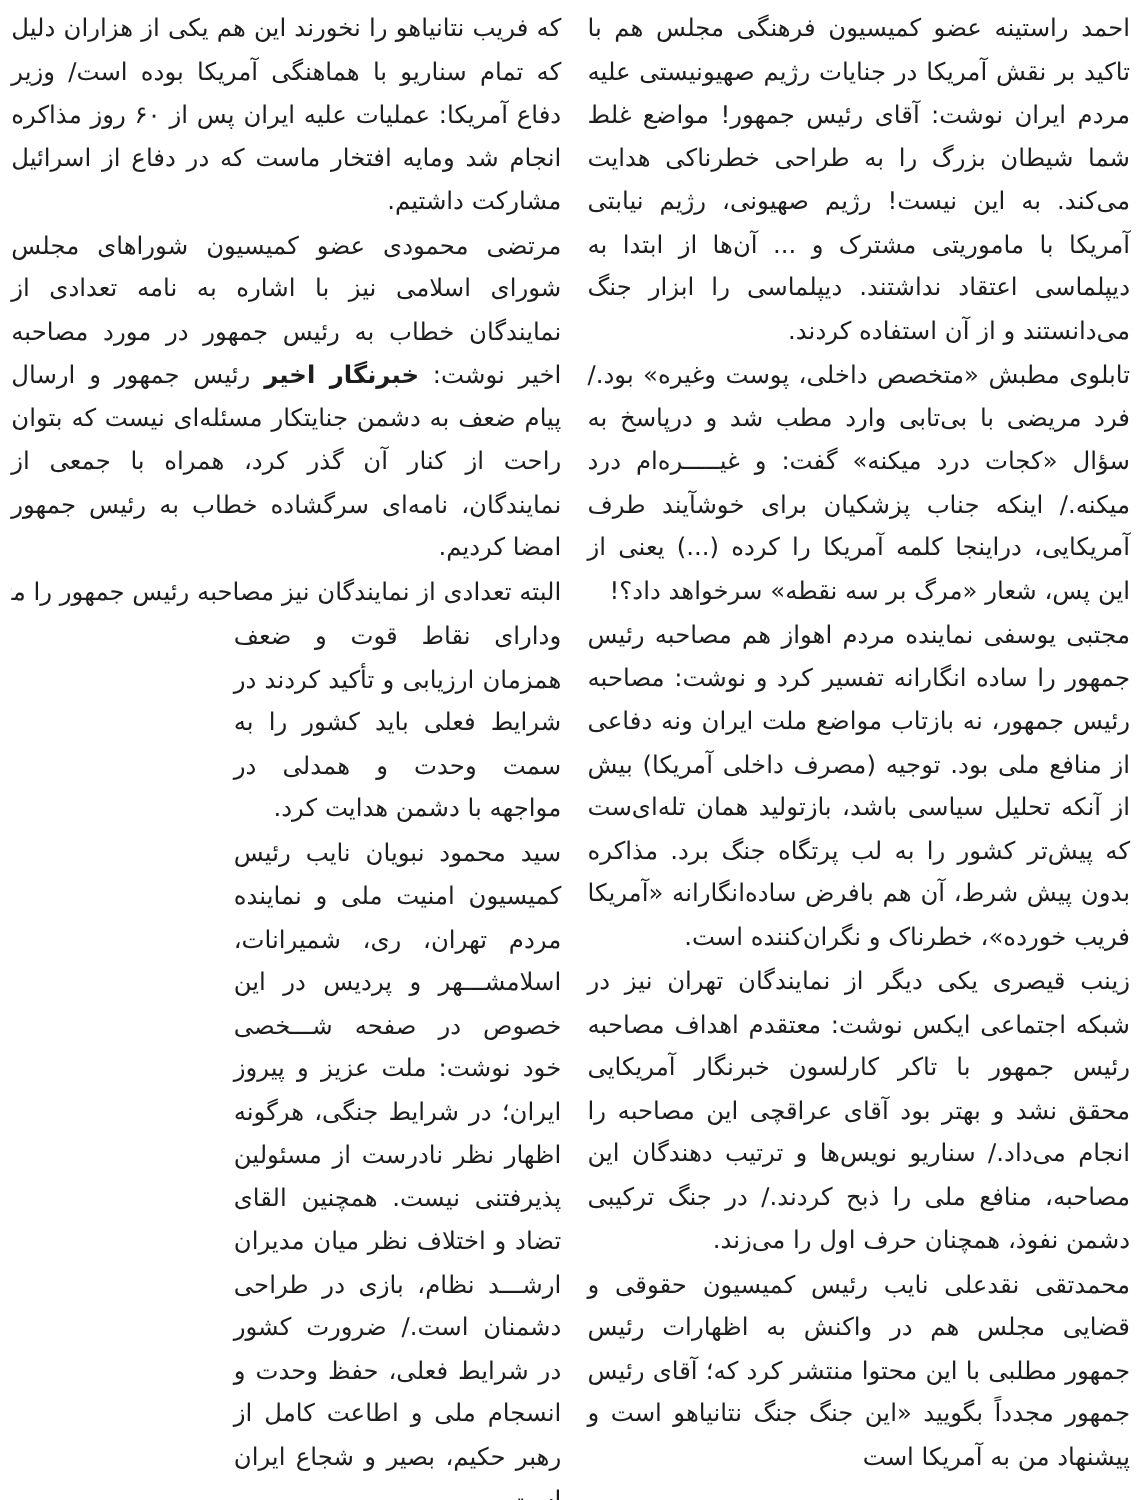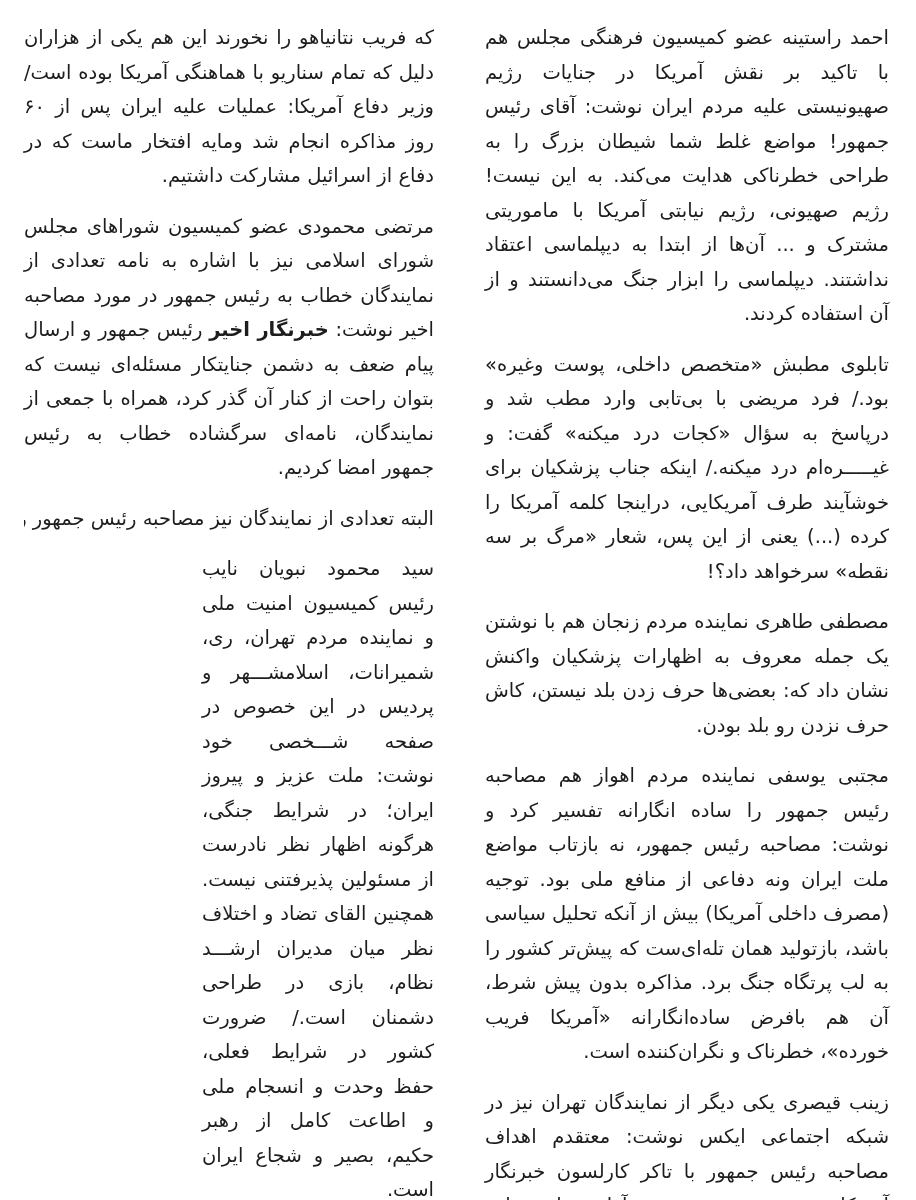--- a/index.html
+++ b/index.html
@@ -34,7 +34,7 @@
     width: 442px;
   }
   p {
-    margin: 16px;
+    margin: 1px;
     padding: 0;
   }
   .wide-line {

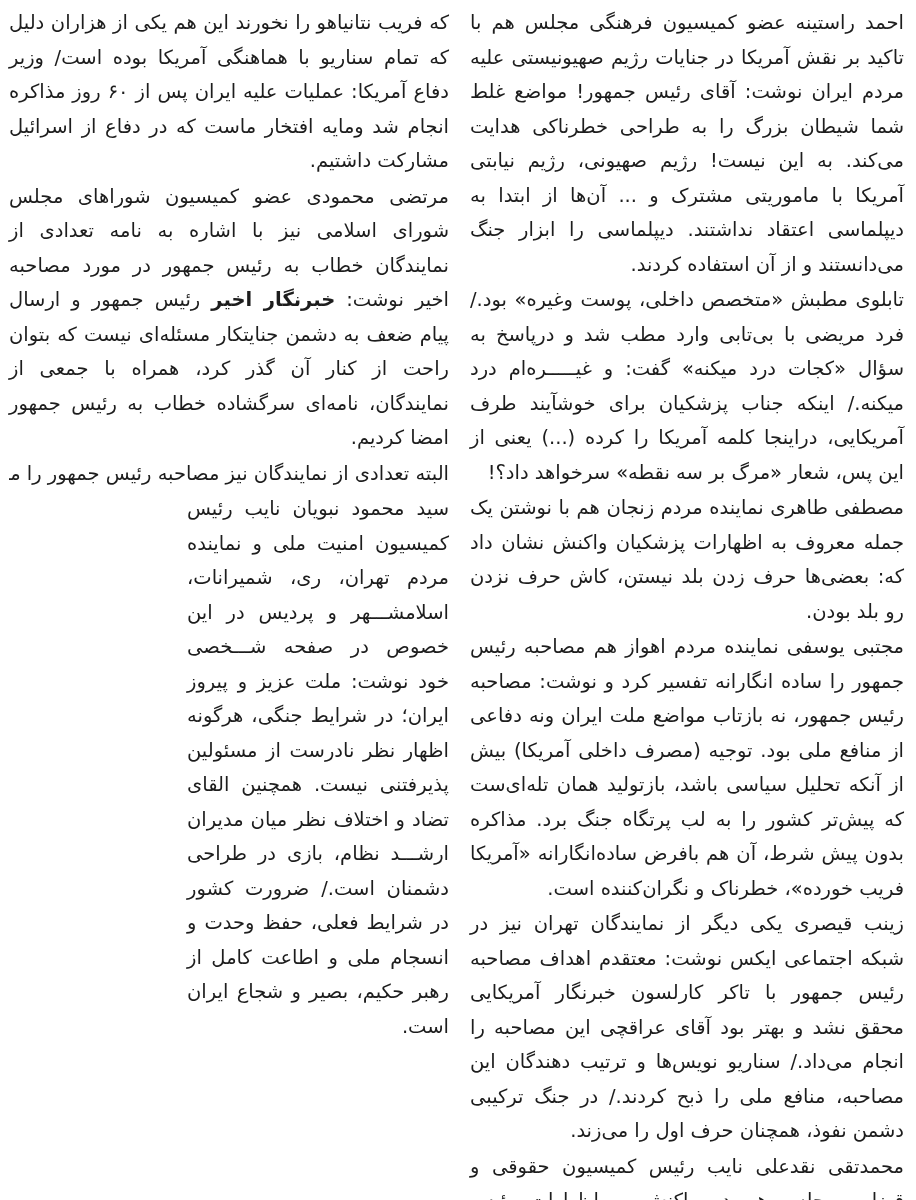--- a/index.html
+++ b/index.html
@@ -73,6 +73,7 @@
     </p>
     <p class="wide-line">البته تعدادی از نمایندگان نیز مصاحبه رئیس جمهور را مثبت</p>
     <div class="narrow-block">
+      <p>ودارای نقاط قوت و ضعف همزمان ارزیابی و تأکید کردند در شرایط فعلی باید کشور را به سمت وحدت و همدلی در مواجهه با دشمن هدایت کرد.</p>
       <p>سید محمود نبویان نایب رئیس کمیسیون امنیت ملی و نماینده مردم تهران، ری، شمیرانات، اسلامشـــهر و پردیس در این خصوص در صفحه شـــخصی خود نوشت: ملت عزیز و پیروز ایران؛ در شرایط جنگی، هرگونه اظهار نظر نادرست از مسئولین پذیرفتنی نیست. همچنین القای تضاد و اختلاف نظر میان مدیران ارشـــد نظام، بازی در طراحی دشمنان است./ ضرورت کشور در شرایط فعلی، حفظ وحدت و انسجام ملی و اطاعت کامل از رهبر حکیم، بصیر و شجاع ایران است.</p>
     </div>
   </div>

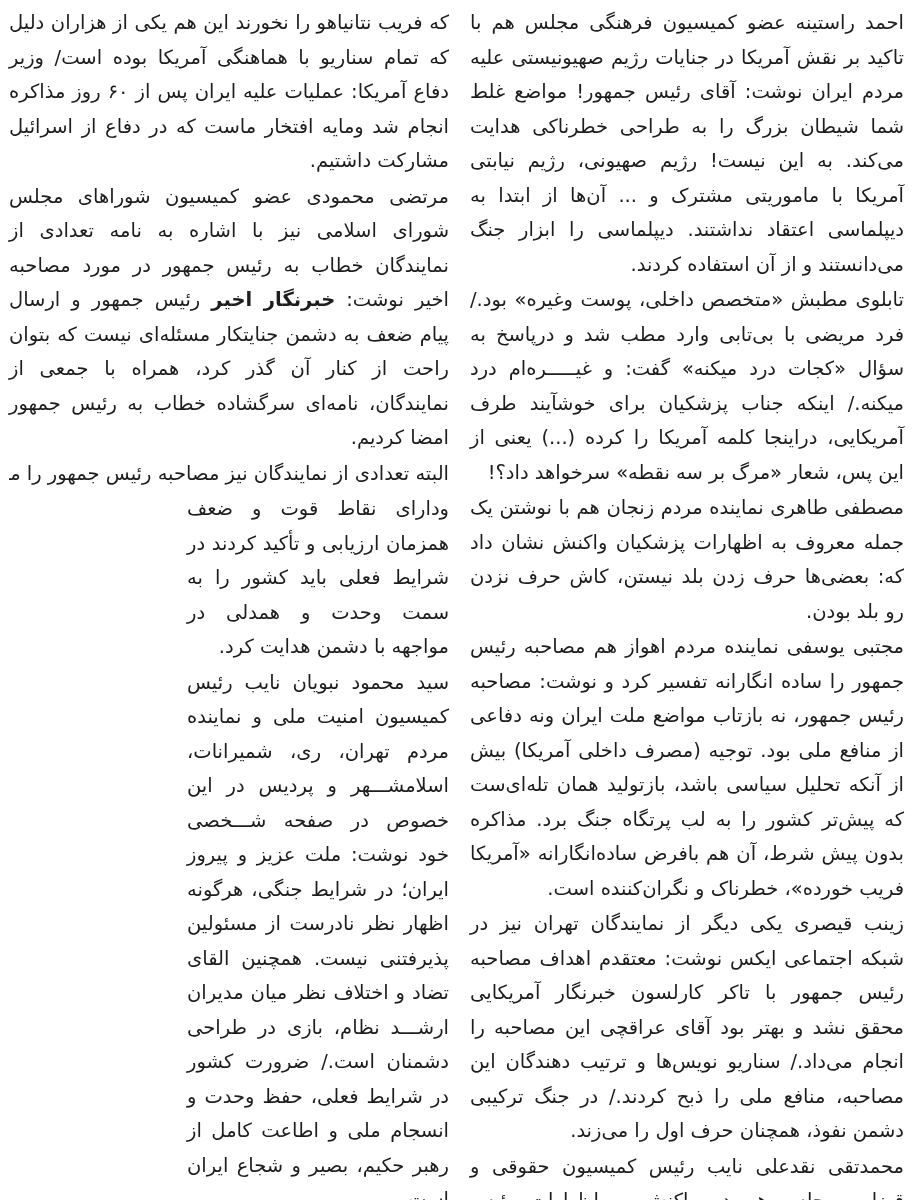--- a/index.html
+++ b/index.html
@@ -60,7 +60,6 @@
   <div class="col col-right">
     <p>احمد راستینه عضو کمیسیون فرهنگی مجلس هم با تاکید بر نقش آمریکا در جنایات رژیم صهیونیستی علیه مردم ایران نوشت: آقای رئیس جمهور! مواضع غلط شما شیطان بزرگ را به طراحی خطرناکی هدایت می‌کند. به این نیست! رژیم صهیونی، رژیم نیابتی آمریکا با ماموریتی مشترک و ... آن‌ها از ابتدا به دیپلماسی اعتقاد نداشتند. دیپلماسی را ابزار جنگ می‌دانستند و از آن استفاده کردند.</p>
     <p>تابلوی مطبش «متخصص داخلی، پوست وغیره» بود./ فرد مریضی با بی‌تابی وارد مطب شد و درپاسخ به سؤال «کجات درد میکنه» گفت: و غیـــــره‌ام درد میکنه./ اینکه جناب پزشکیان برای خوشآیند طرف آمریکایی، دراینجا کلمه آمریکا را کرده (...) یعنی از این پس، شعار «مرگ بر سه نقطه» سرخواهد داد؟!</p>
-    <p>مصطفی طاهری نماینده مردم زنجان هم با نوشتن یک جمله معروف به اظهارات پزشکیان واکنش نشان داد که: بعضی‌ها حرف زدن بلد نیستن، کاش حرف نزدن رو بلد بودن.</p>
     <p>مجتبی یوسفی نماینده مردم اهواز هم مصاحبه رئیس جمهور را ساده انگارانه تفسیر کرد و نوشت: مصاحبه رئیس جمهور، نه بازتاب مواضع ملت ایران ونه دفاعی از منافع ملی بود. توجیه (مصرف داخلی آمریکا) بیش از آنکه تحلیل سیاسی باشد، بازتولید همان تله‌ای‌ست که پیش‌تر کشور را به لب پرتگاه جنگ برد. مذاکره بدون پیش شرط، آن هم بافرض ساده‌انگارانه «آمریکا فریب خورده»، خطرناک و نگران‌کننده است.</p>
     <p>زینب قیصری یکی دیگر از نمایندگان تهران نیز در شبکه اجتماعی ایکس نوشت: معتقدم اهداف مصاحبه رئیس جمهور با تاکر کارلسون خبرنگار آمریکایی محقق نشد و بهتر بود آقای عراقچی این مصاحبه را انجام می‌داد./ سناریو نویس‌ها و ترتیب دهندگان این مصاحبه، منافع ملی را ذبح کردند./ در جنگ ترکیبی دشمن نفوذ، همچنان حرف اول را می‌زند.</p>
     <p>محمدتقی نقدعلی نایب رئیس کمیسیون حقوقی و قضایی مجلس هم در واکنش به اظهارات رئیس جمهور مطلبی با این محتوا منتشر کرد که؛ آقای رئیس جمهور مجدداً بگویید «این جنگ جنگ نتانیاهو است و پیشنهاد من به آمریکا است</p>

